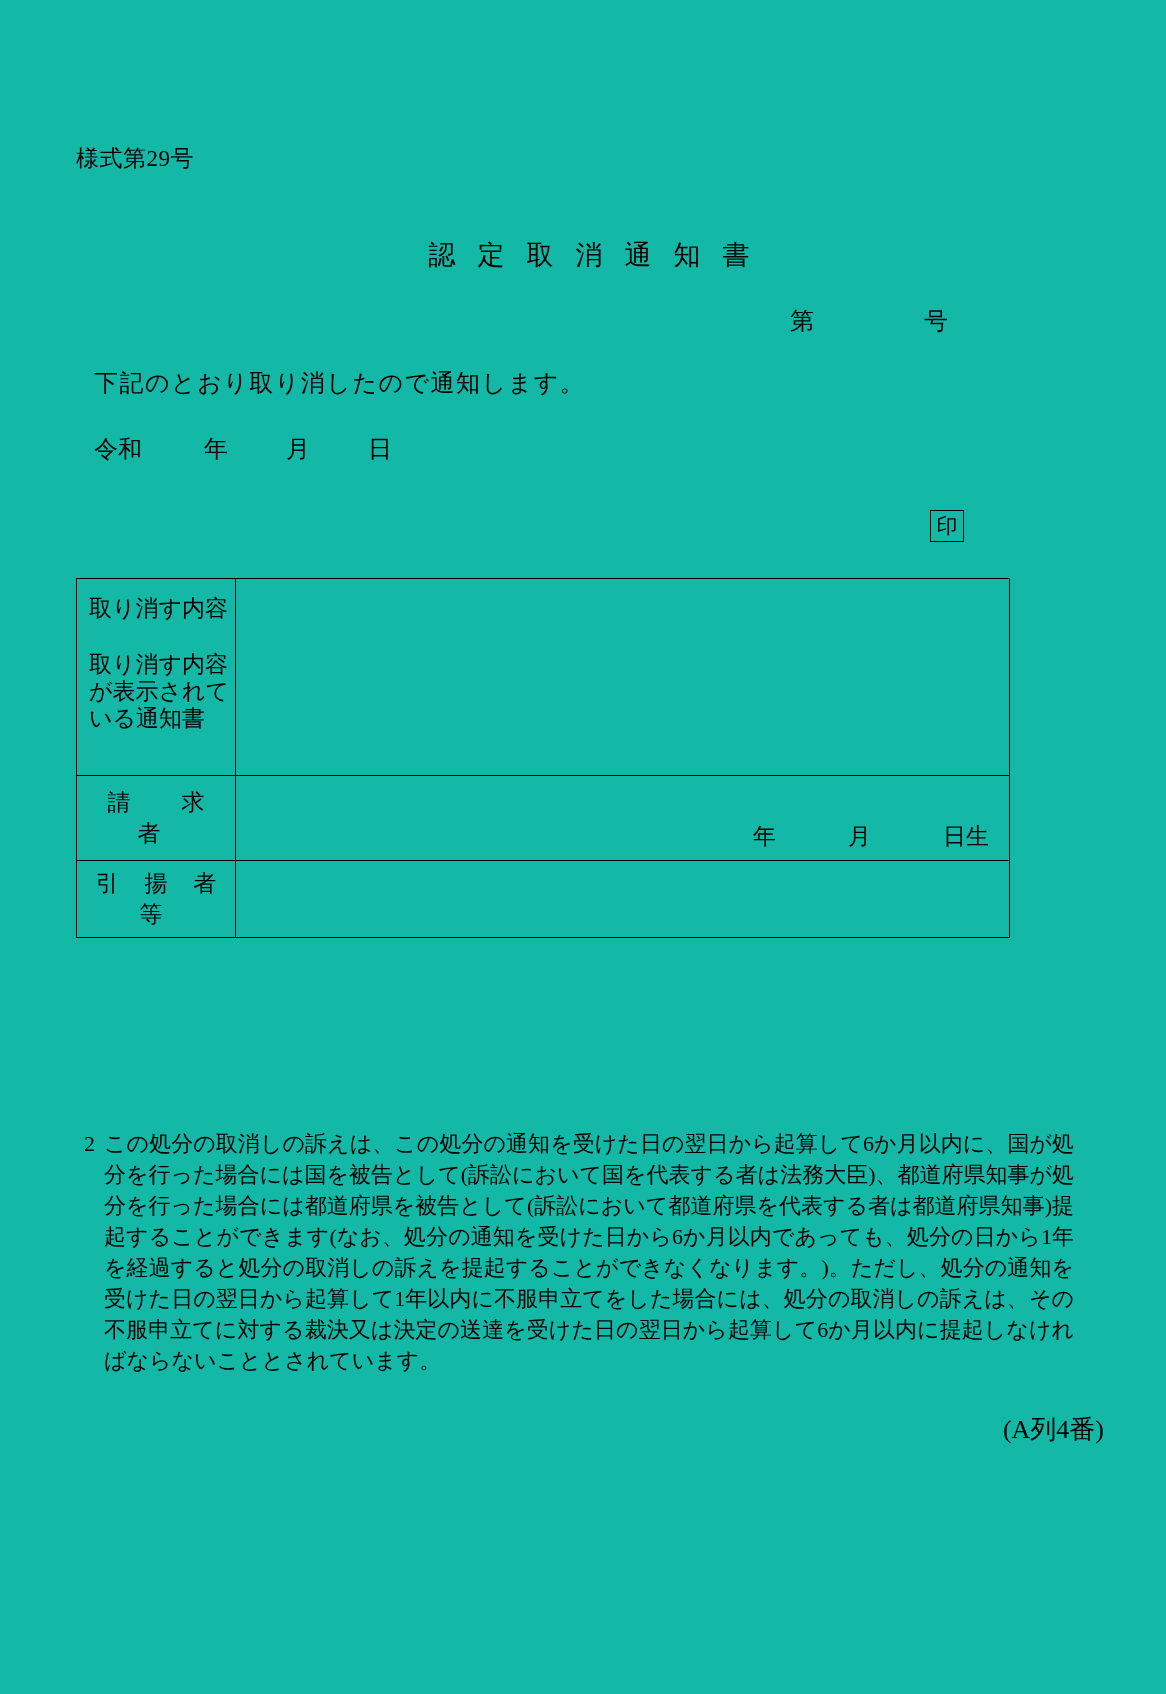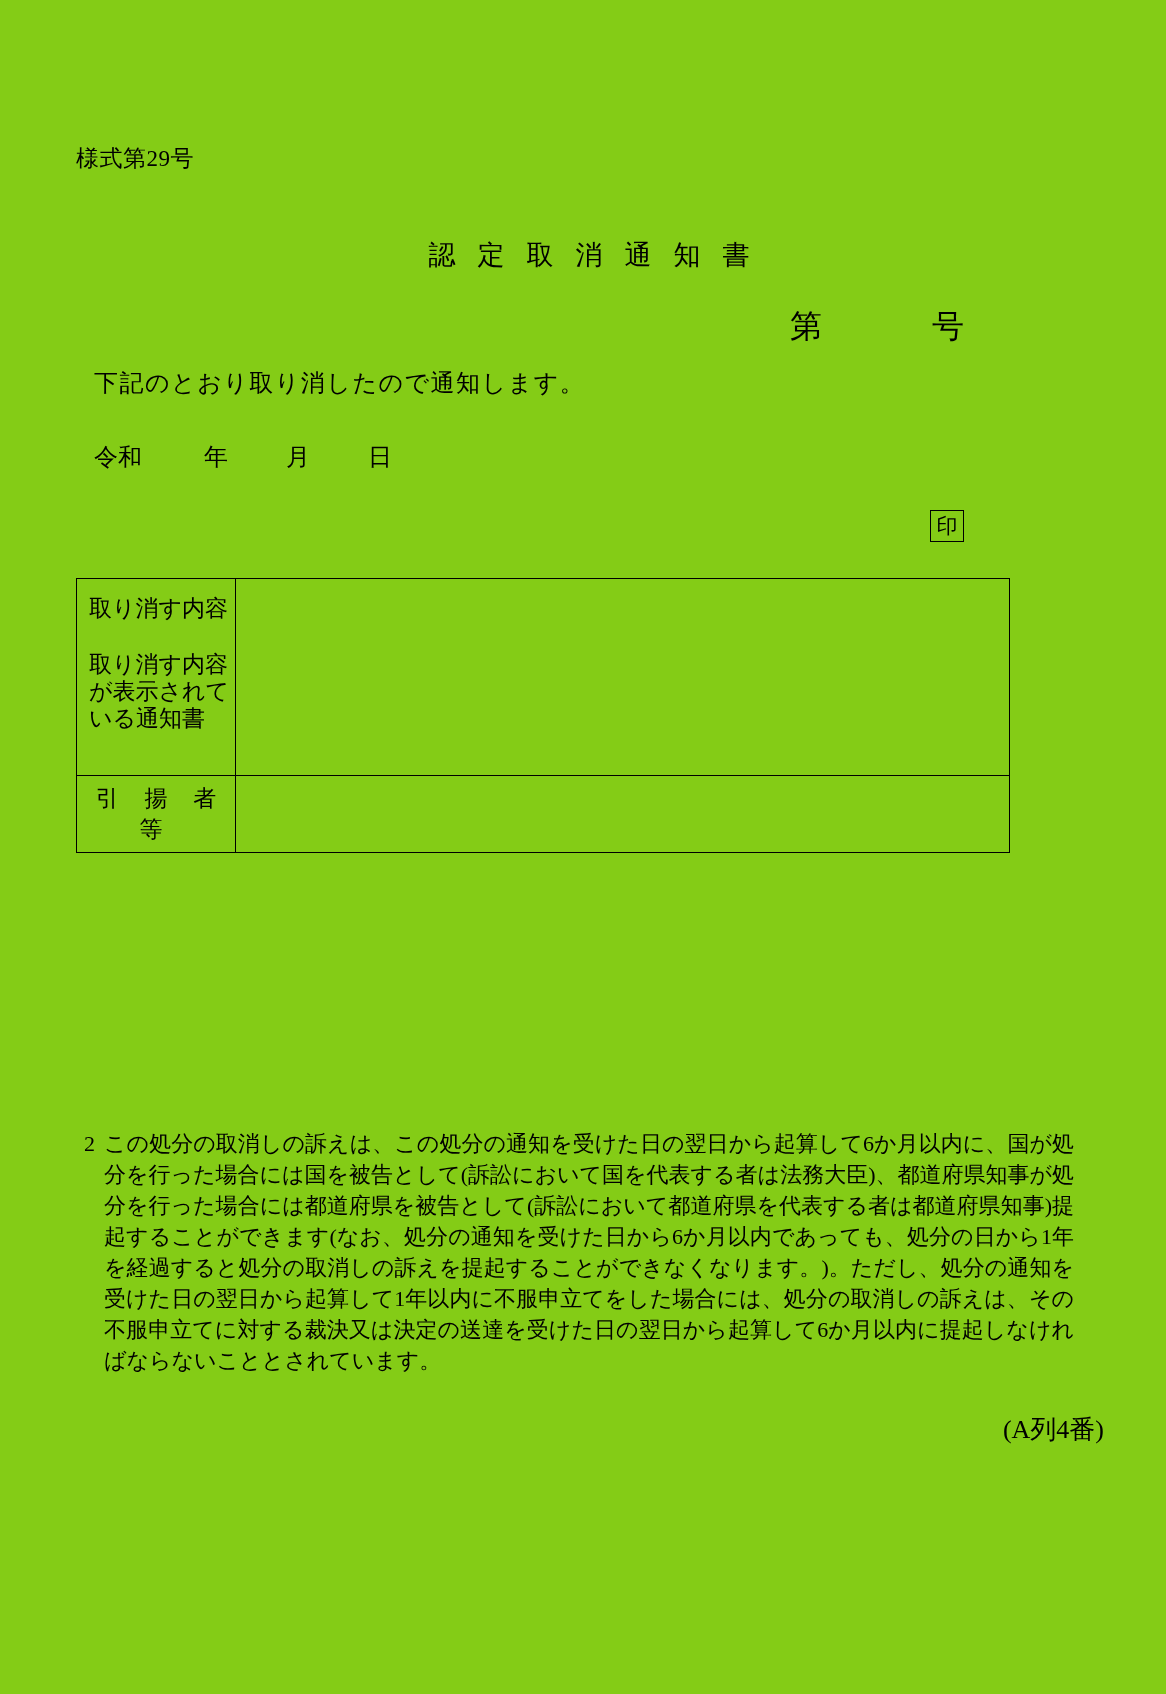--- a/index.html
+++ b/index.html
@@ -15,7 +15,7 @@
     position: relative;
     width: 1166px;
     height: 1694px;
-    background: #84cc16;
+    background: #14b8a6;
     overflow: hidden;
     box-sizing: border-box;
   }

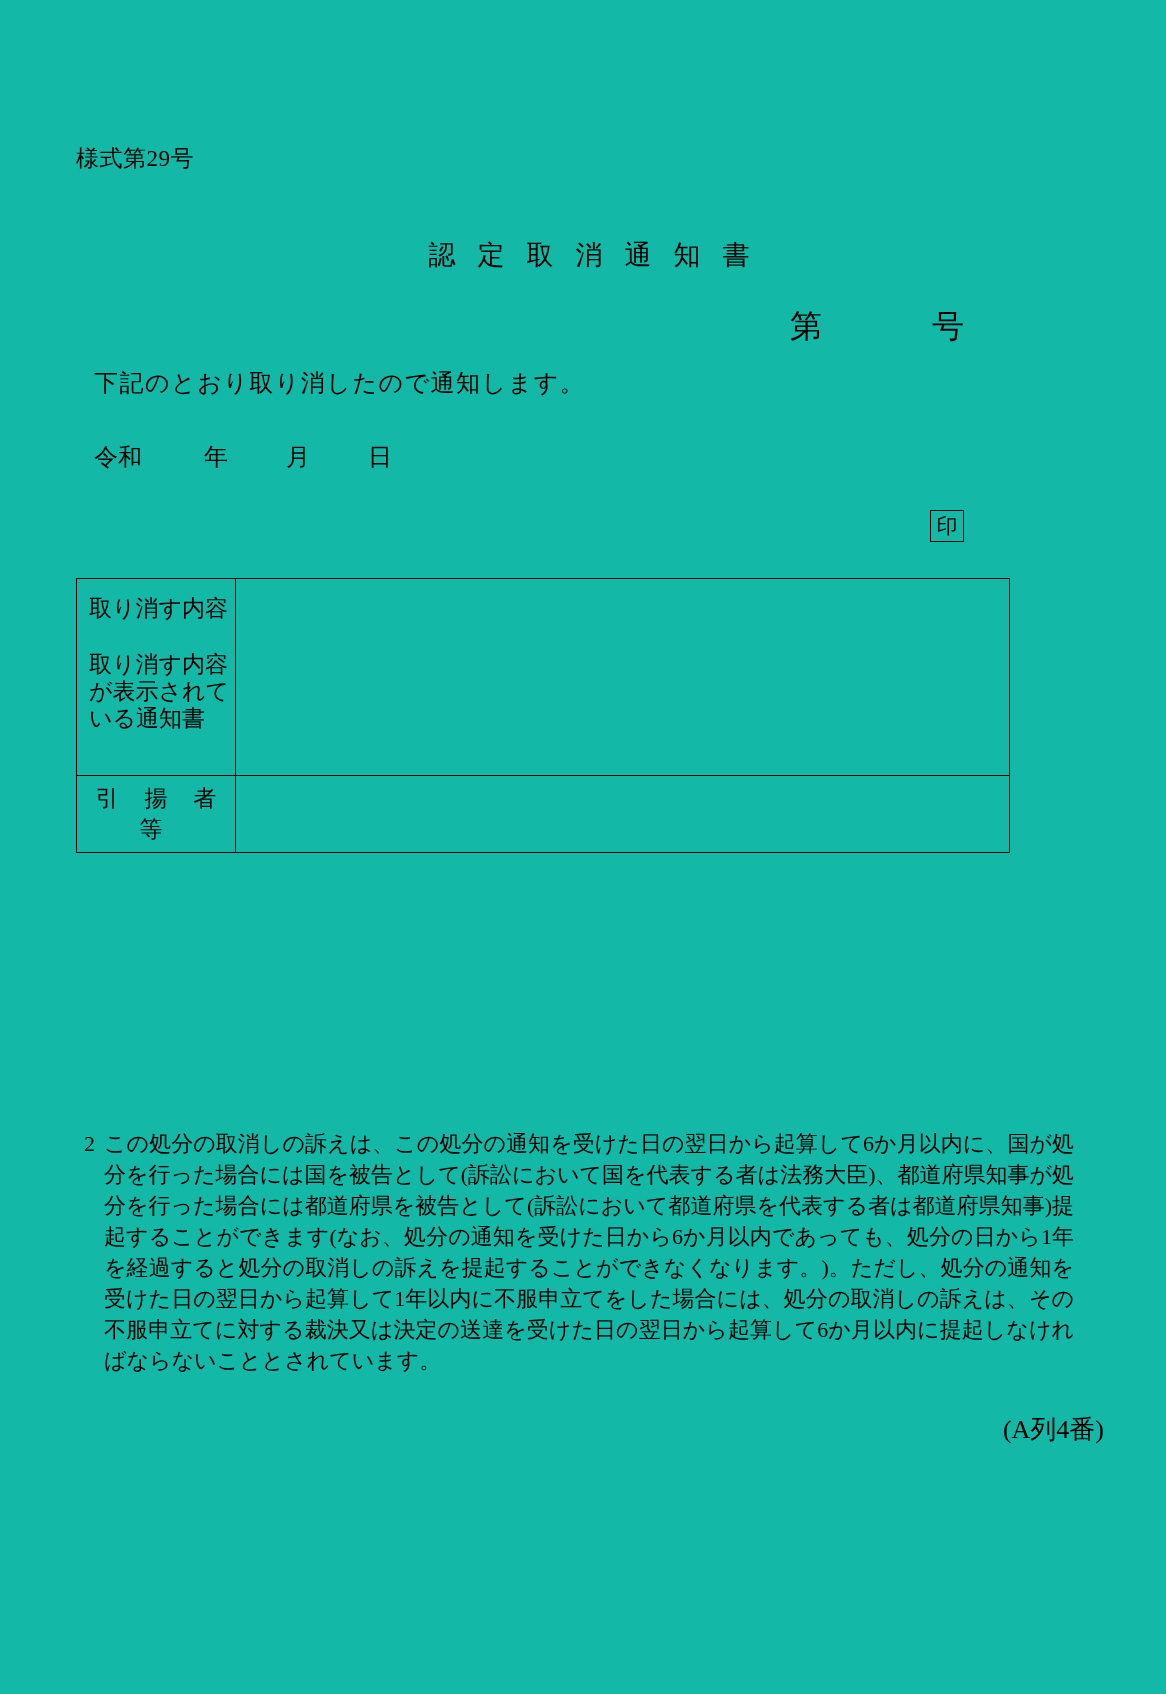--- a/index.html
+++ b/index.html
@@ -49,7 +49,7 @@
     position: absolute;
     left: 790px;
     top: 305px;
-    font-size: 32px;
+    font-size: 24px;
     white-space: nowrap;
   }
   .number-line .gap {

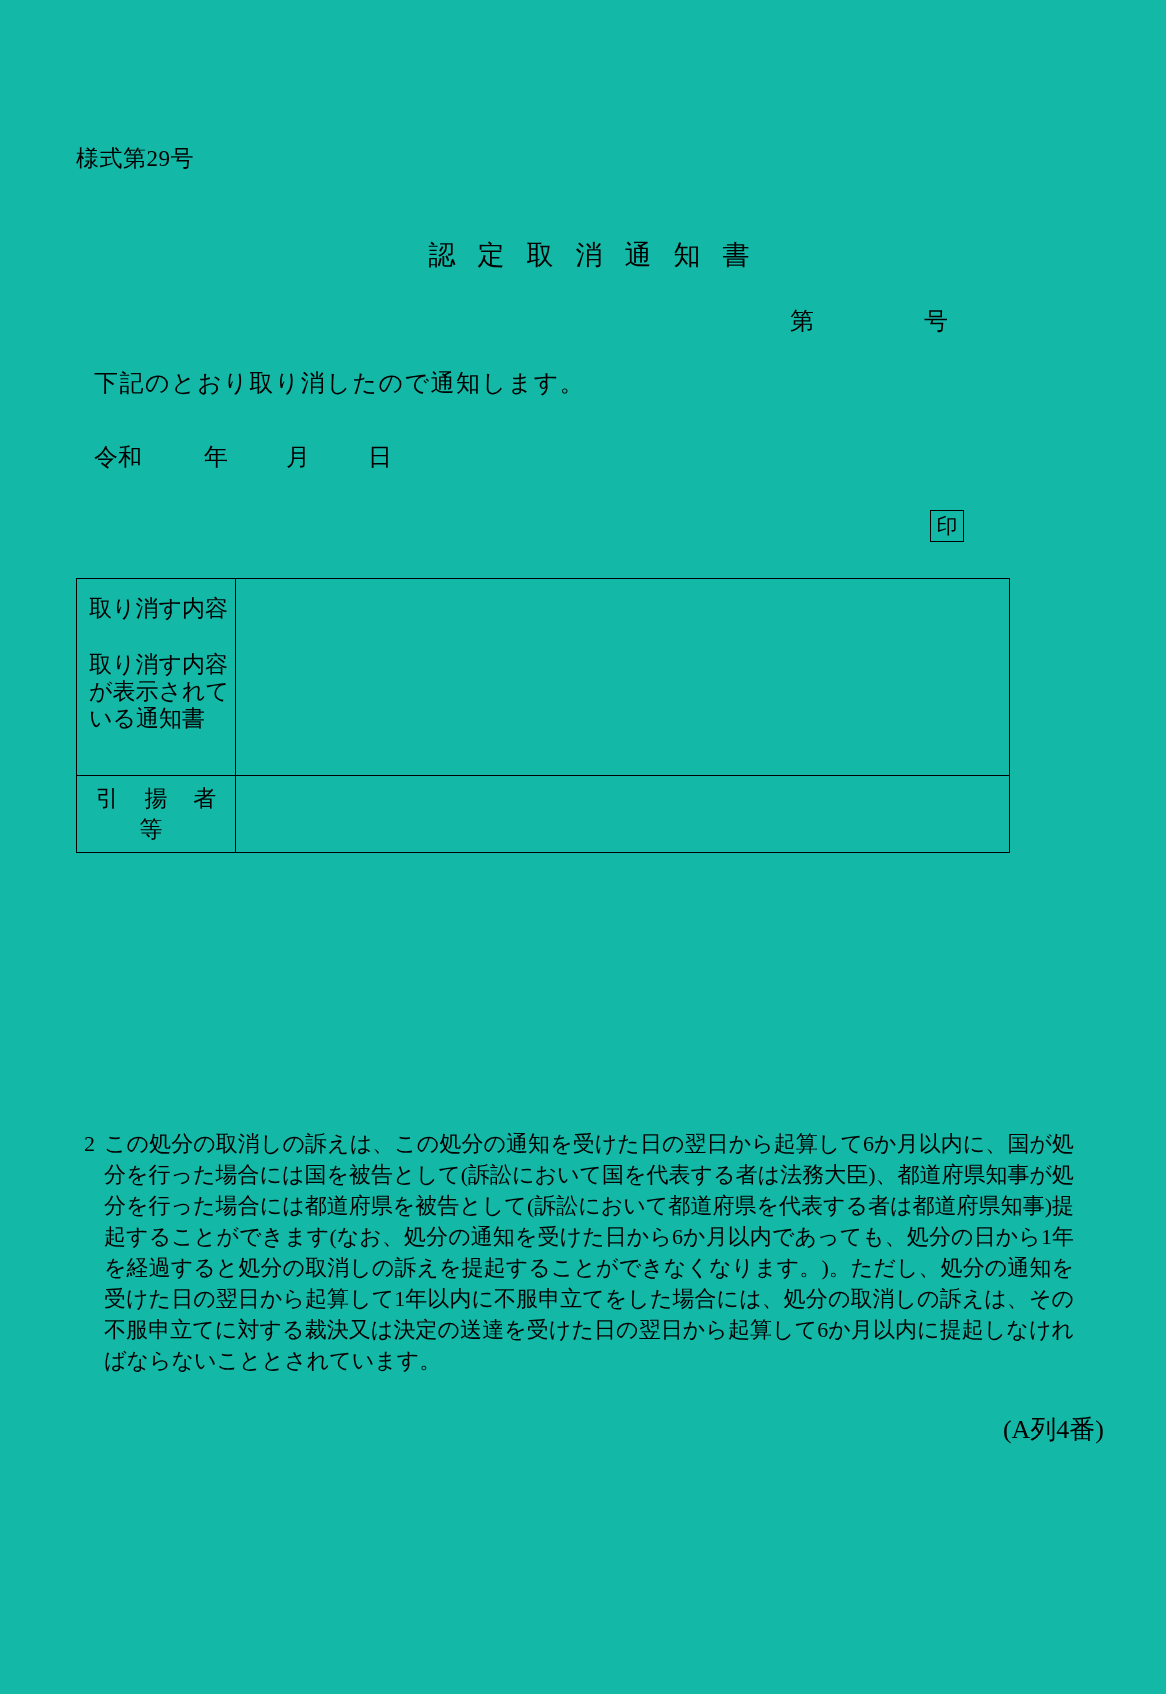--- a/index.html
+++ b/index.html
@@ -74,7 +74,6 @@
     top: 433px;
     font-size: 24px;
     white-space: nowrap;
-    margin-top: 8px;
   }
   .date-line .sp-a { display: inline-block; width: 62px; }
   .date-line .sp-b { display: inline-block; width: 58px; }

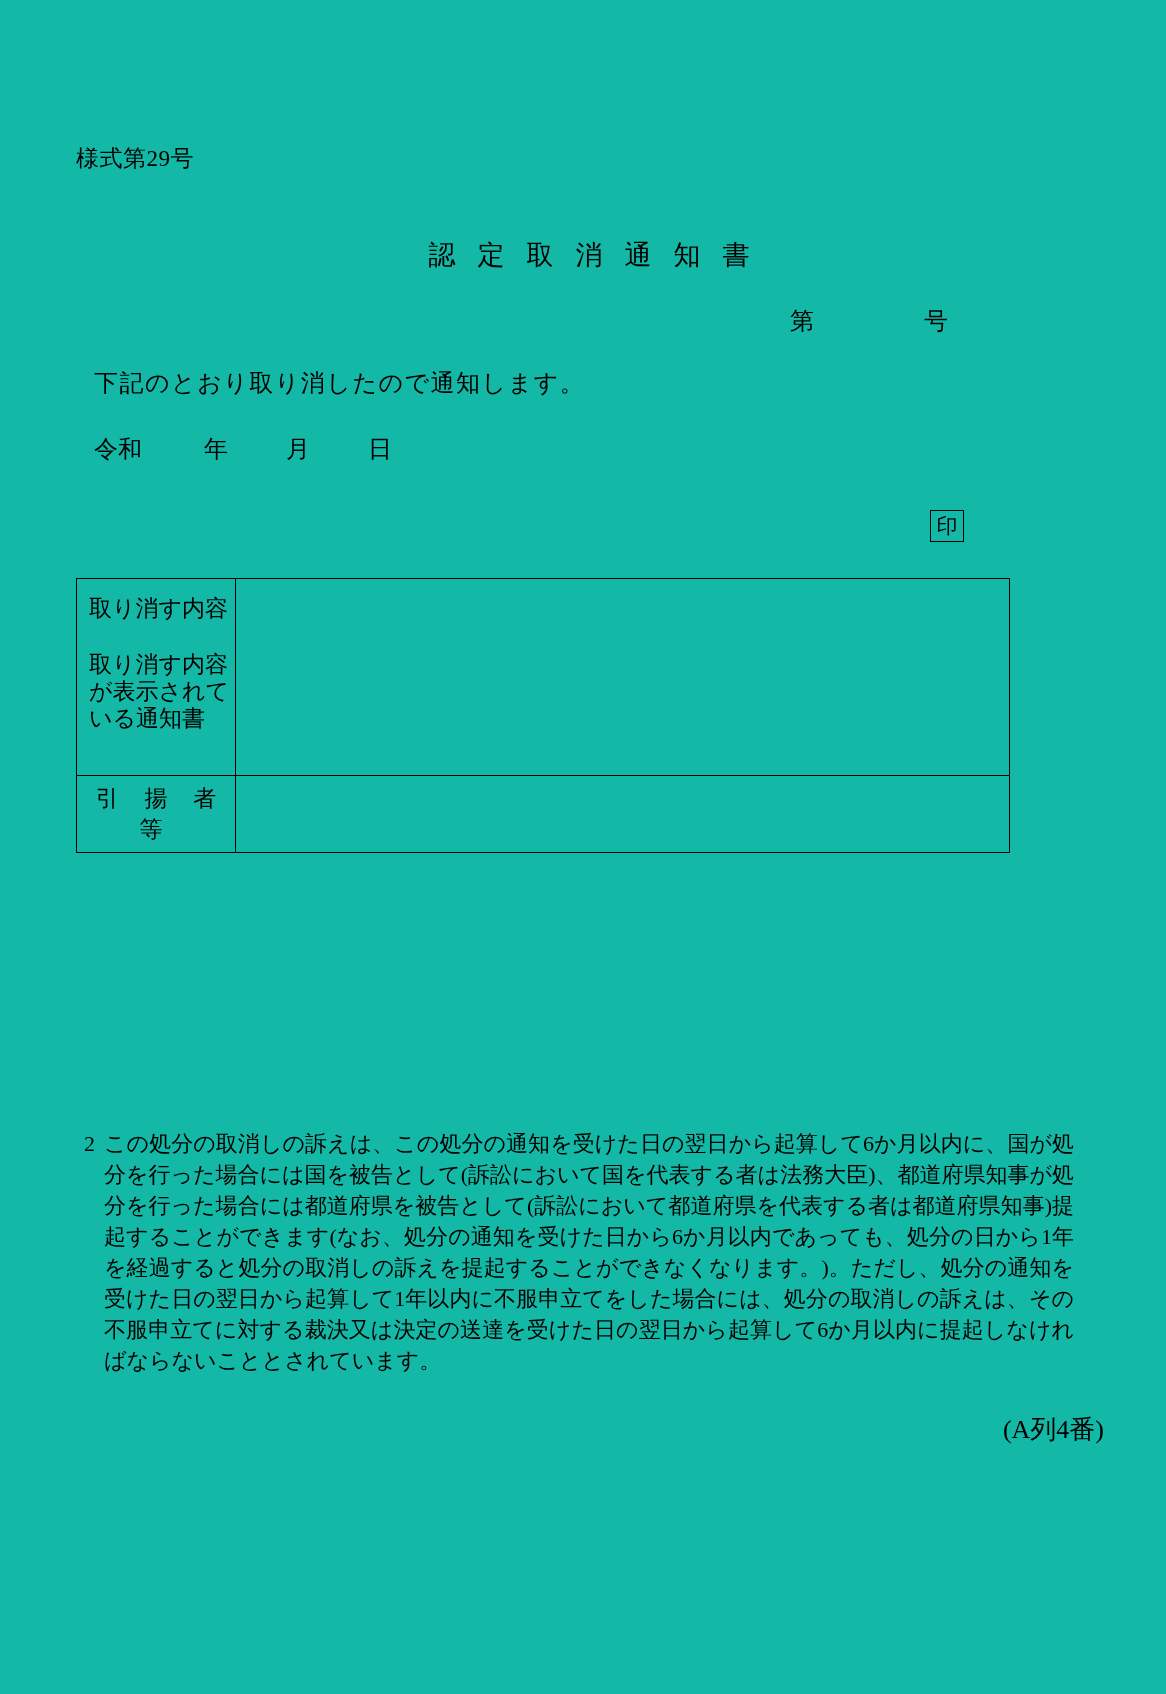--- a/index.html
+++ b/index.html
@@ -234,6 +234,14 @@
         <td class="cell-blank-large"></td>
       </tr>
 
+      <tr>
+        <td class="col-label cell-claimant">請　求　者</td>
+        <td class="cell-claimant-value">
+          <div class="birth-line">
+            <span>年</span><span class="sp"></span><span>月</span><span class="sp"></span><span>日生</span>
+          </div>
+        </td>
+      </tr>
 
       <tr>
         <td class="col-label cell-repatriate">引 揚 者 等</td>

